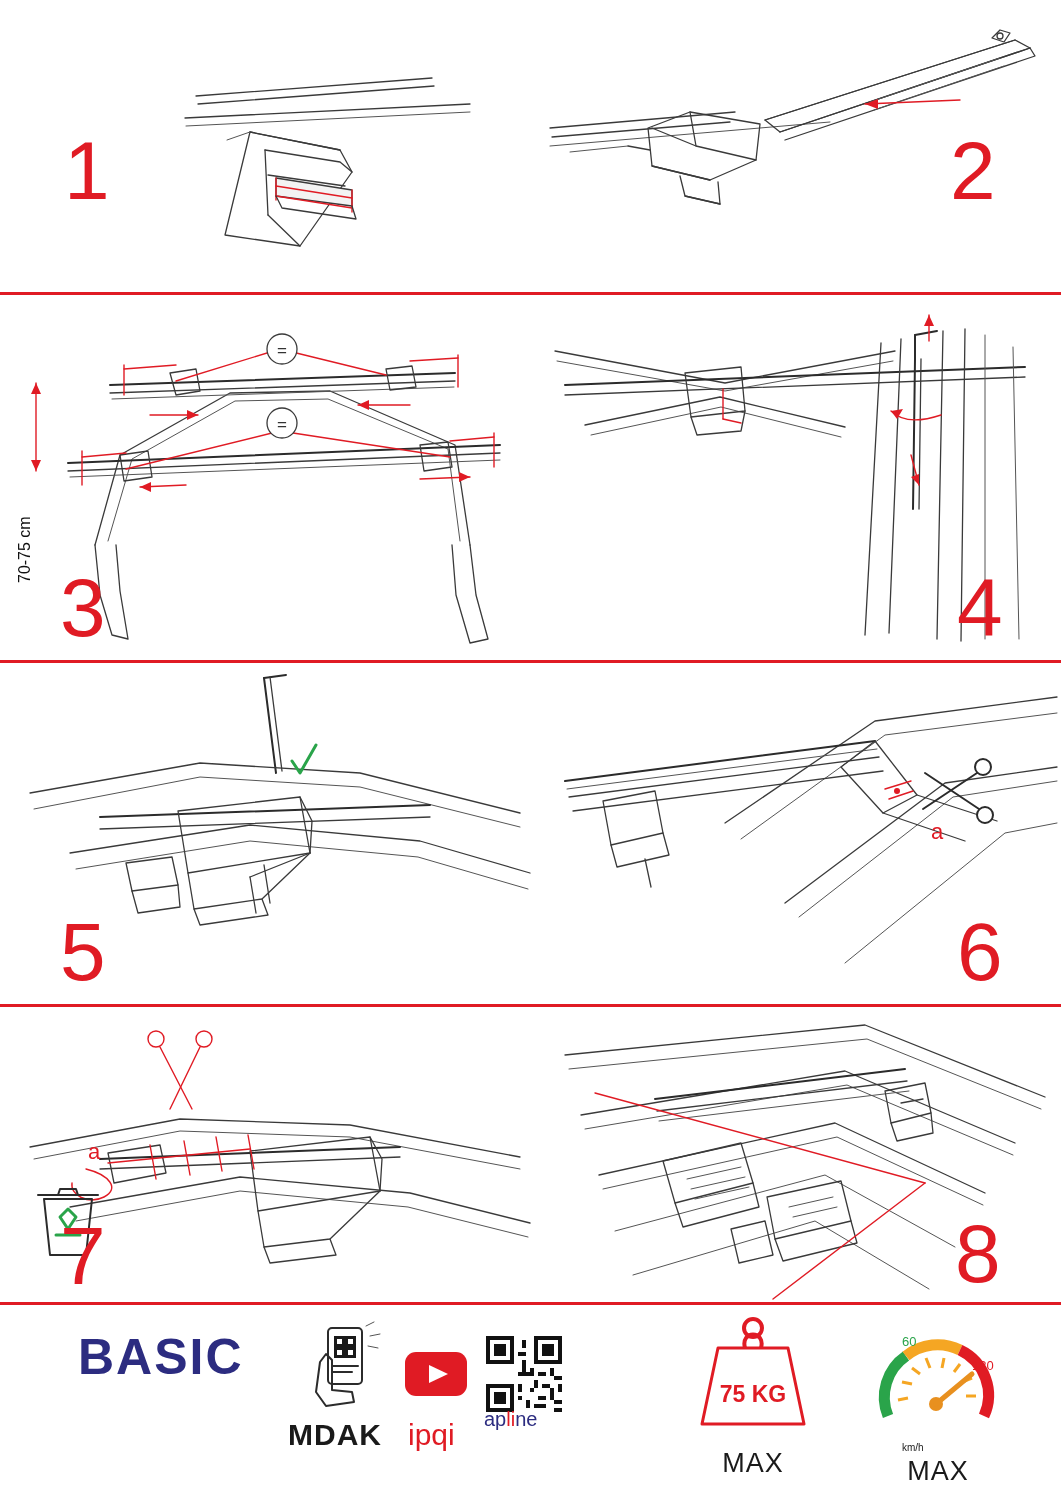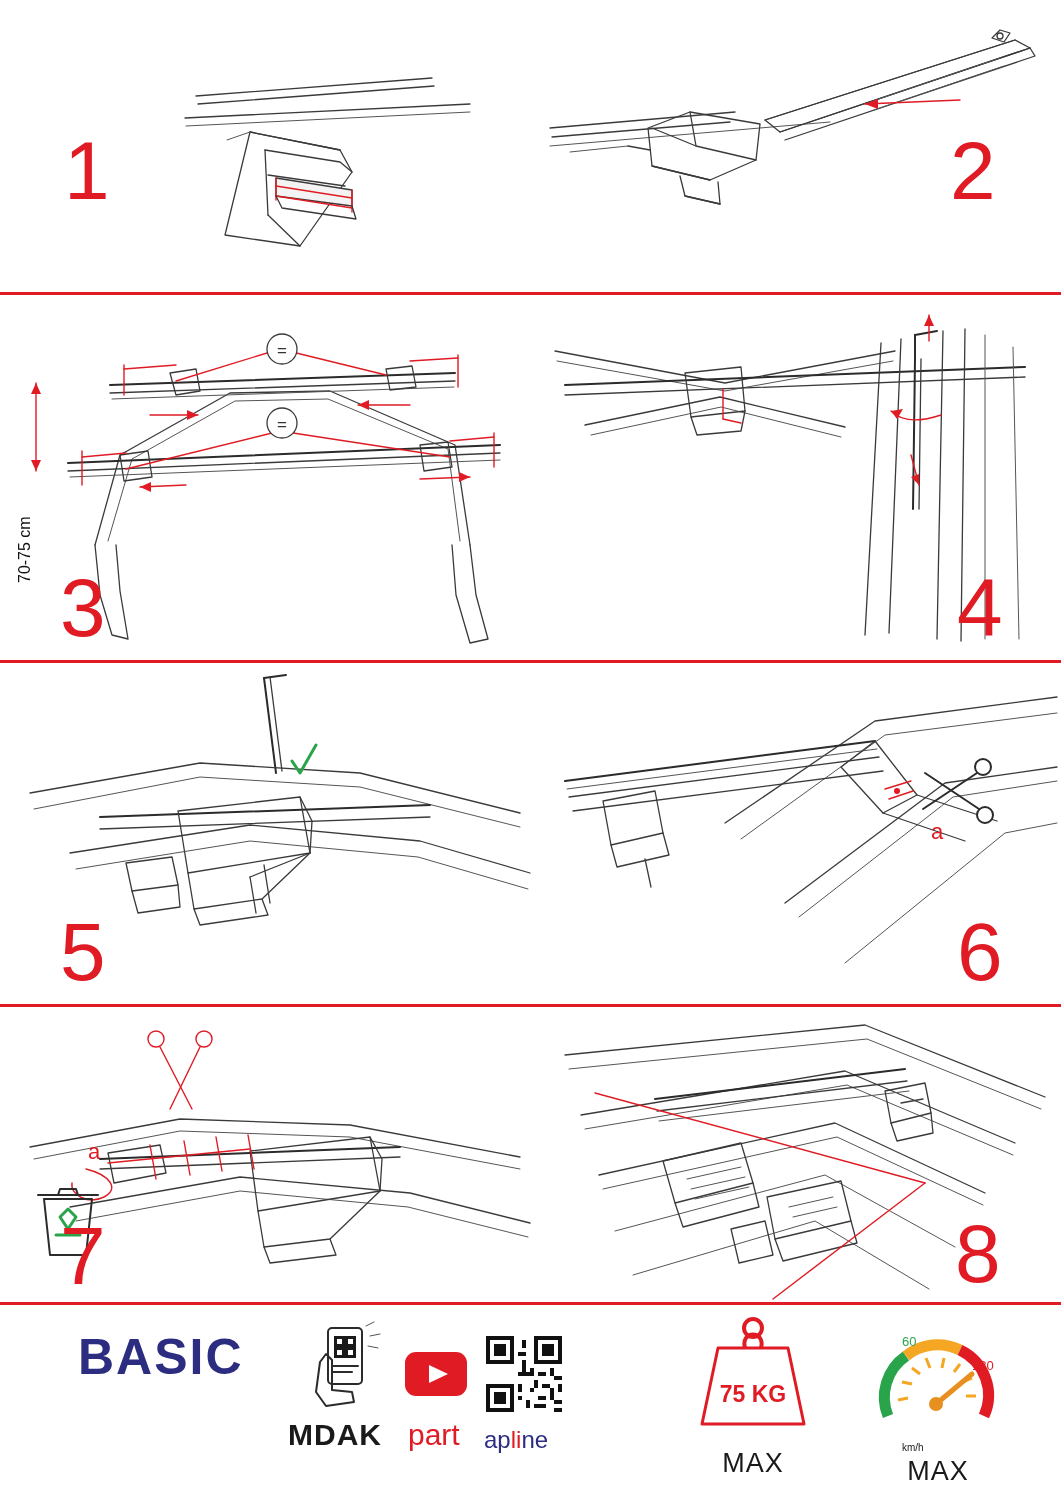--- a/index.html
+++ b/index.html
@@ -370,7 +370,7 @@
       <rect x="0" y="0" width="62" height="44" rx="11" fill="#e01b24"></rect>
       <path d="M24 13 L43 22 L24 31 Z" fill="#ffffff"></path>
     </svg>
-    <div class="brand-ipqi">part</div>
+    <div class="brand-ipqi">ipqi</div>
 
     <svg class="qr" style="left:486px;top:36px;" width="76" height="76" viewBox="0 0 19 19" shape-rendering="crispEdges">
       <rect width="19" height="19" fill="#fff"></rect>

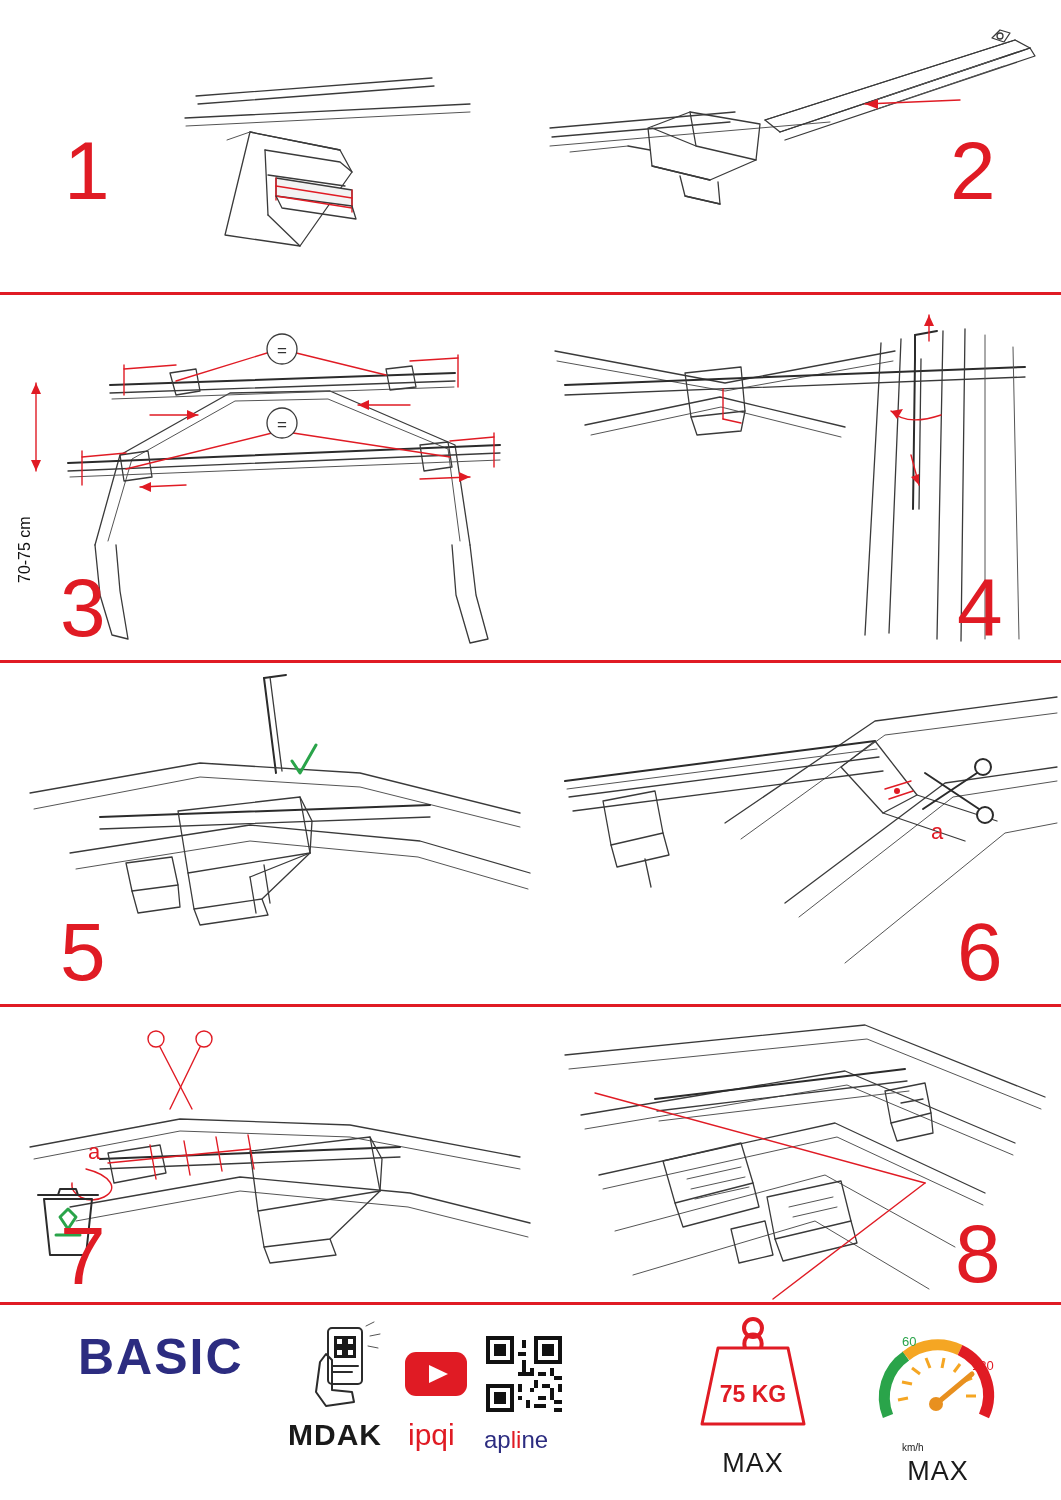--- a/index.html
+++ b/index.html
@@ -28,7 +28,7 @@
   .brand-accessory .part{color:#e01b24;}
   .brand-mdak{position:absolute;left:288px;top:118px;font-size:30px;font-weight:700;color:#1a1a1a;letter-spacing:1px;text-align:center;}
   .brand-ipqi{position:absolute;left:408px;top:118px;font-size:30px;color:#e01b24;letter-spacing:0px;}
-  .brand-apline{position:absolute;left:484px;top:126px;font-size:24px;color:#2c2c80;}
+  .brand-apline{position:absolute;left:484px;top:108px;font-size:20px;color:#2c2c80;}
   .brand-apline .li{color:#e01b24;}
   .max-label{position:absolute;font-size:27px;color:#1a1a1a;letter-spacing:1px;}
   .kg-text{position:absolute;left:703px;top:81px;width:100px;text-align:center;font-size:23px;font-weight:700;color:#e01b24;}

